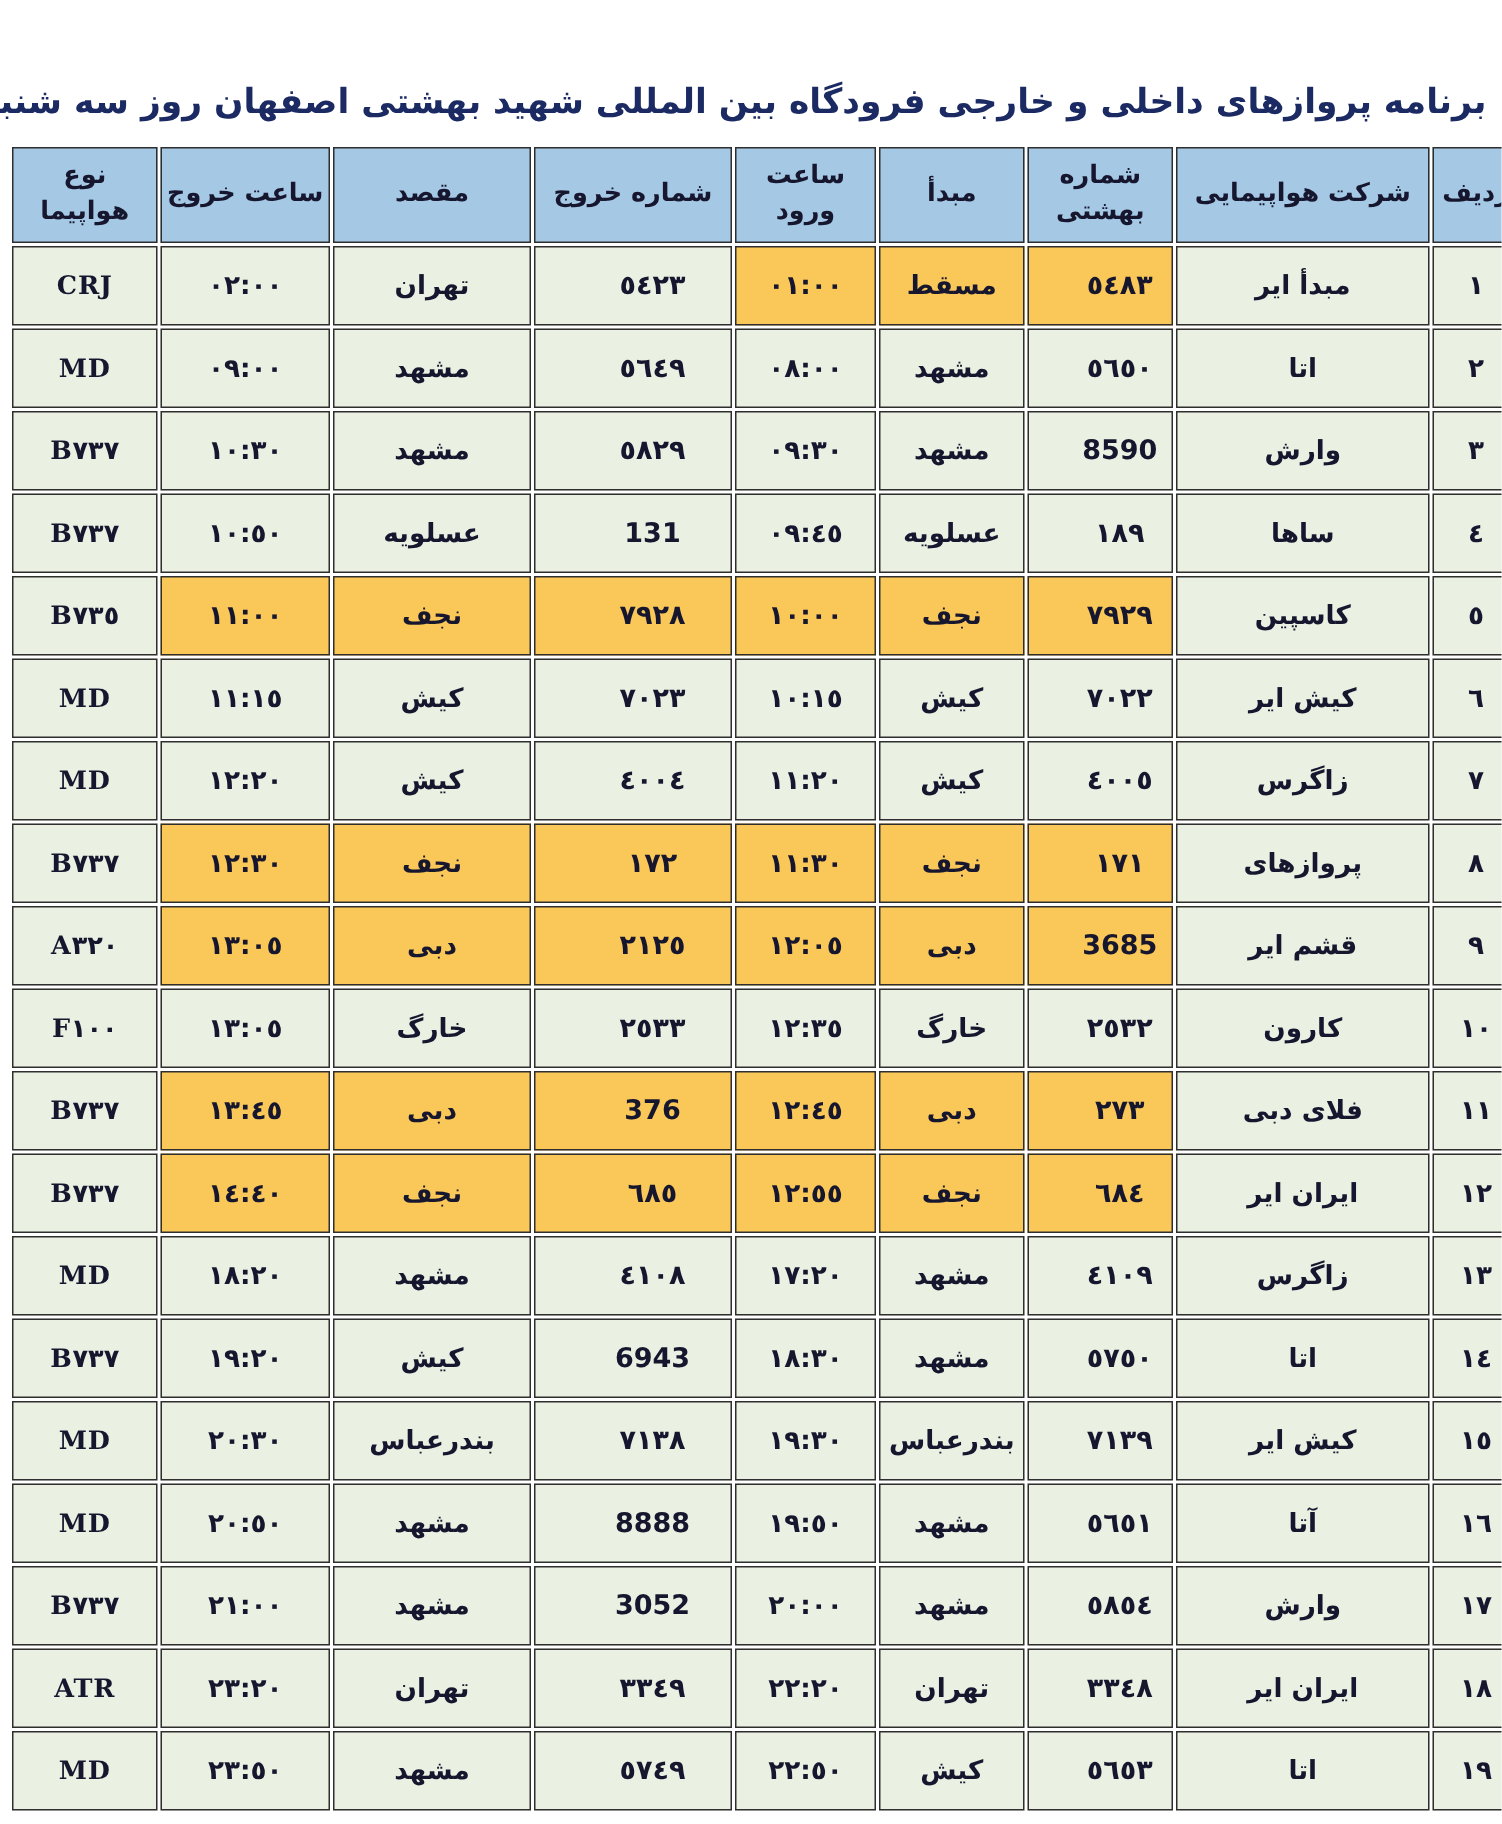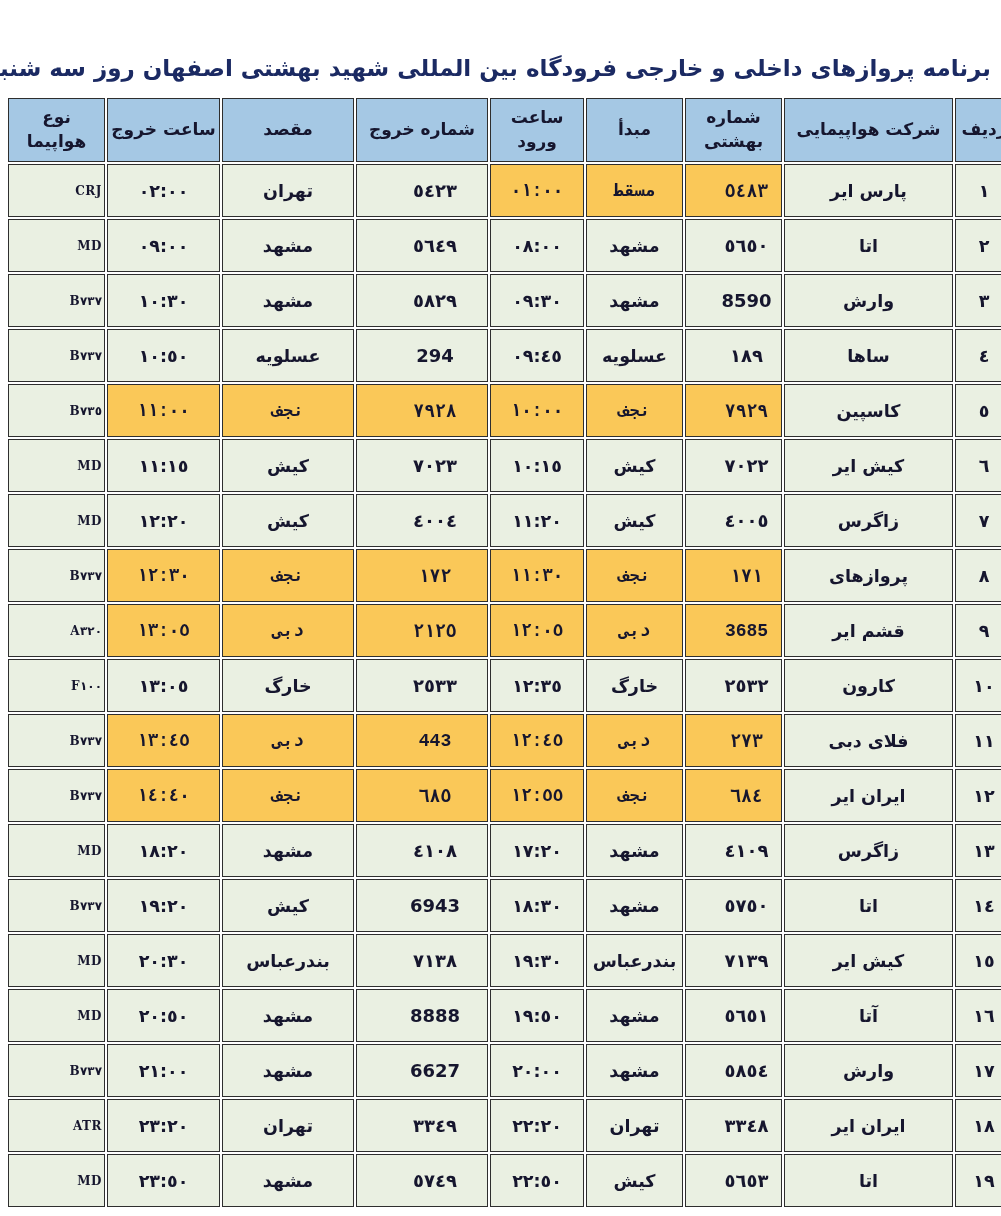--- a/index.html
+++ b/index.html
@@ -68,9 +68,8 @@
   }
   td.latin {
     font-family: "DejaVu Serif", "DejaVu Sans", serif;
-    font-size: 12px;
+    font-size: 17px;
     letter-spacing: 0.5px;
-    text-align: right;
   }
   td.num {
     font-size: 18px;

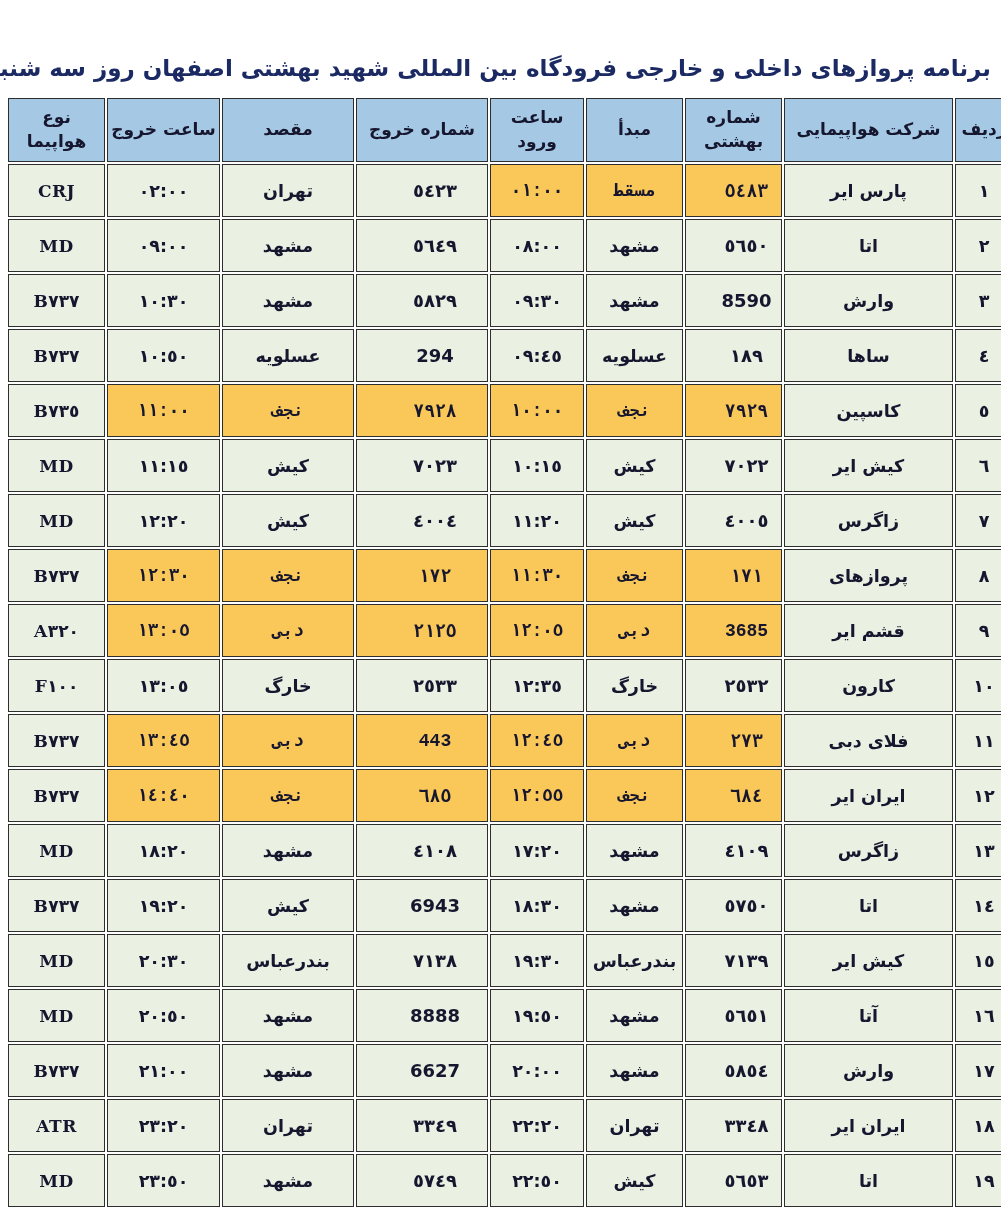--- a/index.html
+++ b/index.html
@@ -64,7 +64,6 @@
   }
   td.hl {
     background: var(--highlight_bg, #fac858);
-    font-family: Liberation Mono, monospace;
   }
   td.latin {
     font-family: "DejaVu Serif", "DejaVu Sans", serif;

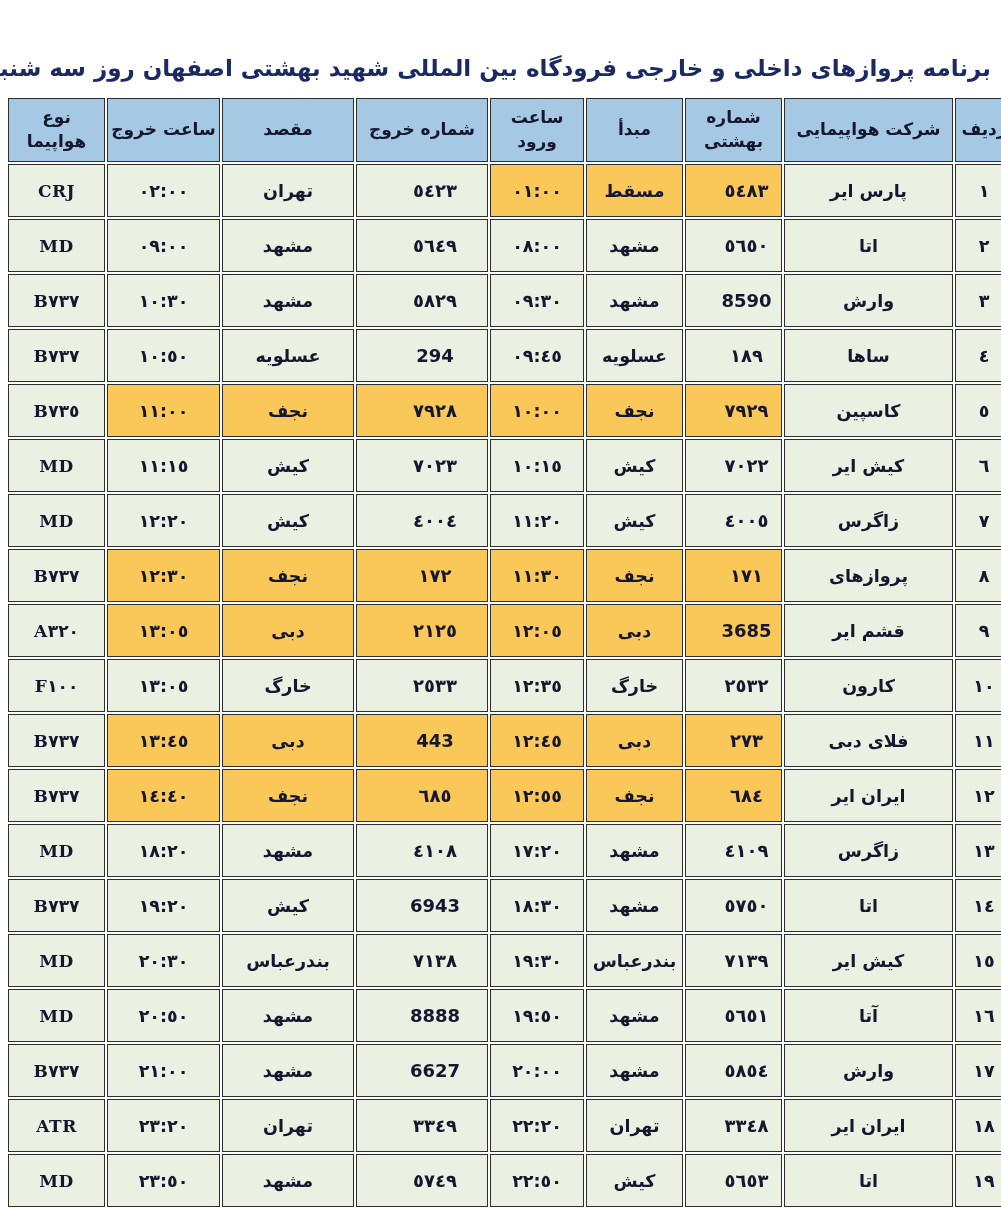--- a/index.html
+++ b/index.html
@@ -110,7 +110,7 @@
       <tbody id="flight-rows">
           <tr>
             <td>١</td>
-            <td>پارس ایر</td>
+            <td>مبدأ ایر</td>
             <td class="num hl">٥٤٨٣</td>
             <td class="hl">مسقط</td>
             <td class="hl">٠١:٠٠</td>

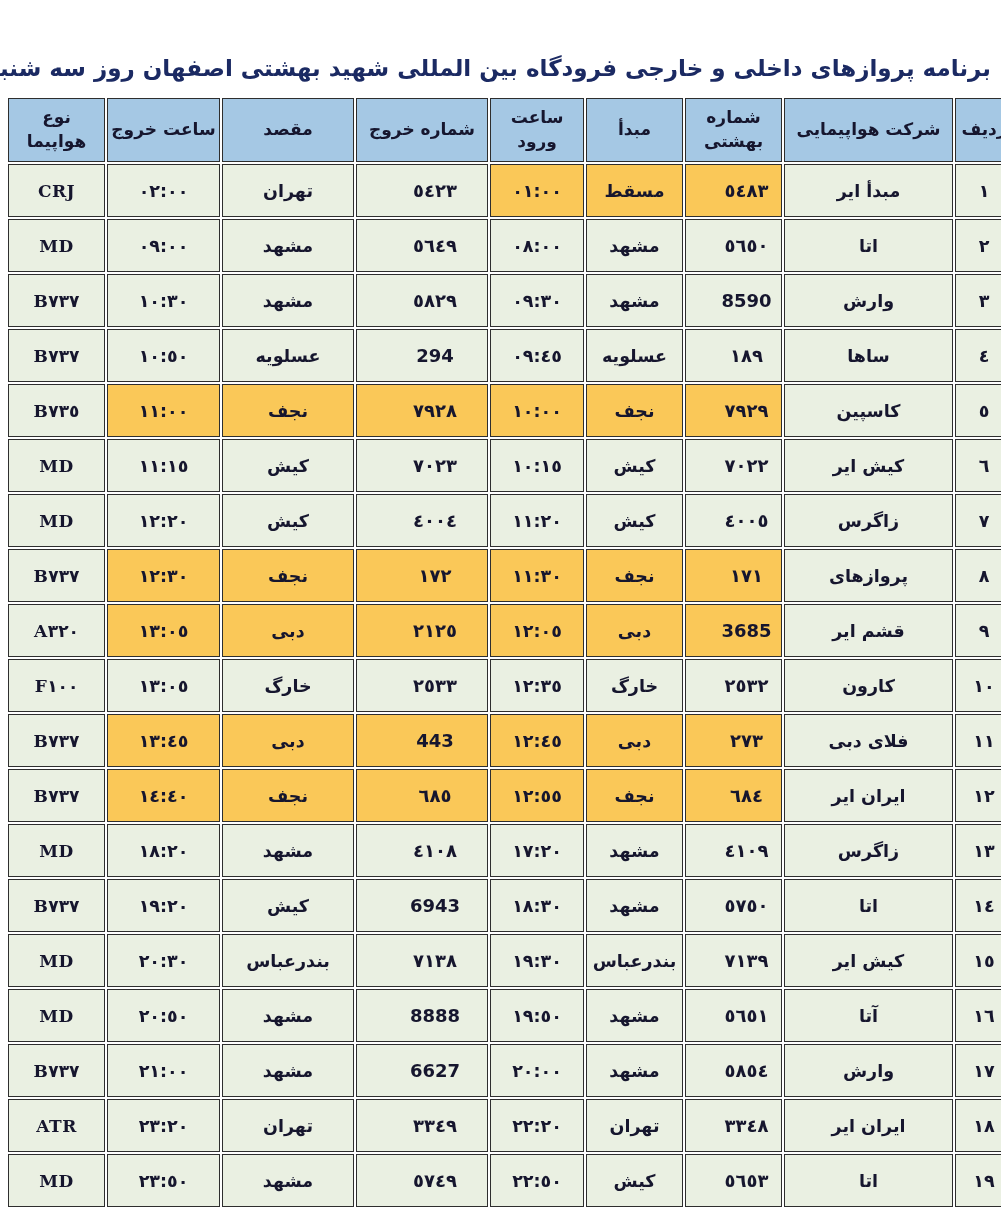--- a/index.html
+++ b/index.html
@@ -147,7 +147,7 @@
             <td class="num">١٨٩</td>
             <td>عسلویه</td>
             <td>٠٩:٤٥</td>
-            <td class="num">294</td>
+            <td class="num">131</td>
             <td>عسلویه</td>
             <td>١٠:٥٠</td>
             <td class="latin">B٧٣٧</td>

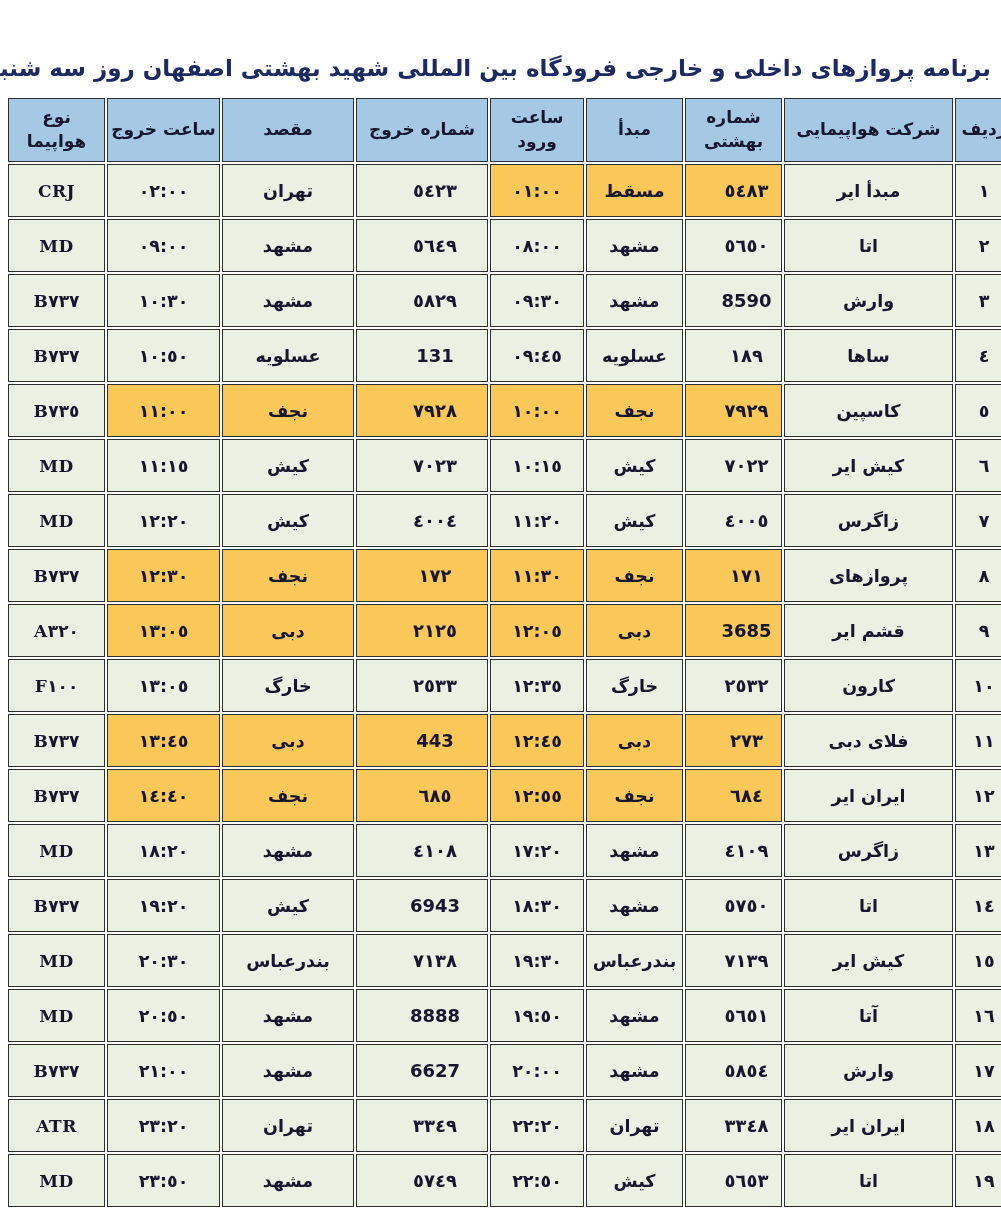--- a/index.html
+++ b/index.html
@@ -224,7 +224,7 @@
             <td class="num hl">٢٧٣</td>
             <td class="hl">دبی</td>
             <td class="hl">١٢:٤٥</td>
-            <td class="num hl">443</td>
+            <td class="num hl">376</td>
             <td class="hl">دبی</td>
             <td class="hl">١٣:٤٥</td>
             <td class="latin">B٧٣٧</td>

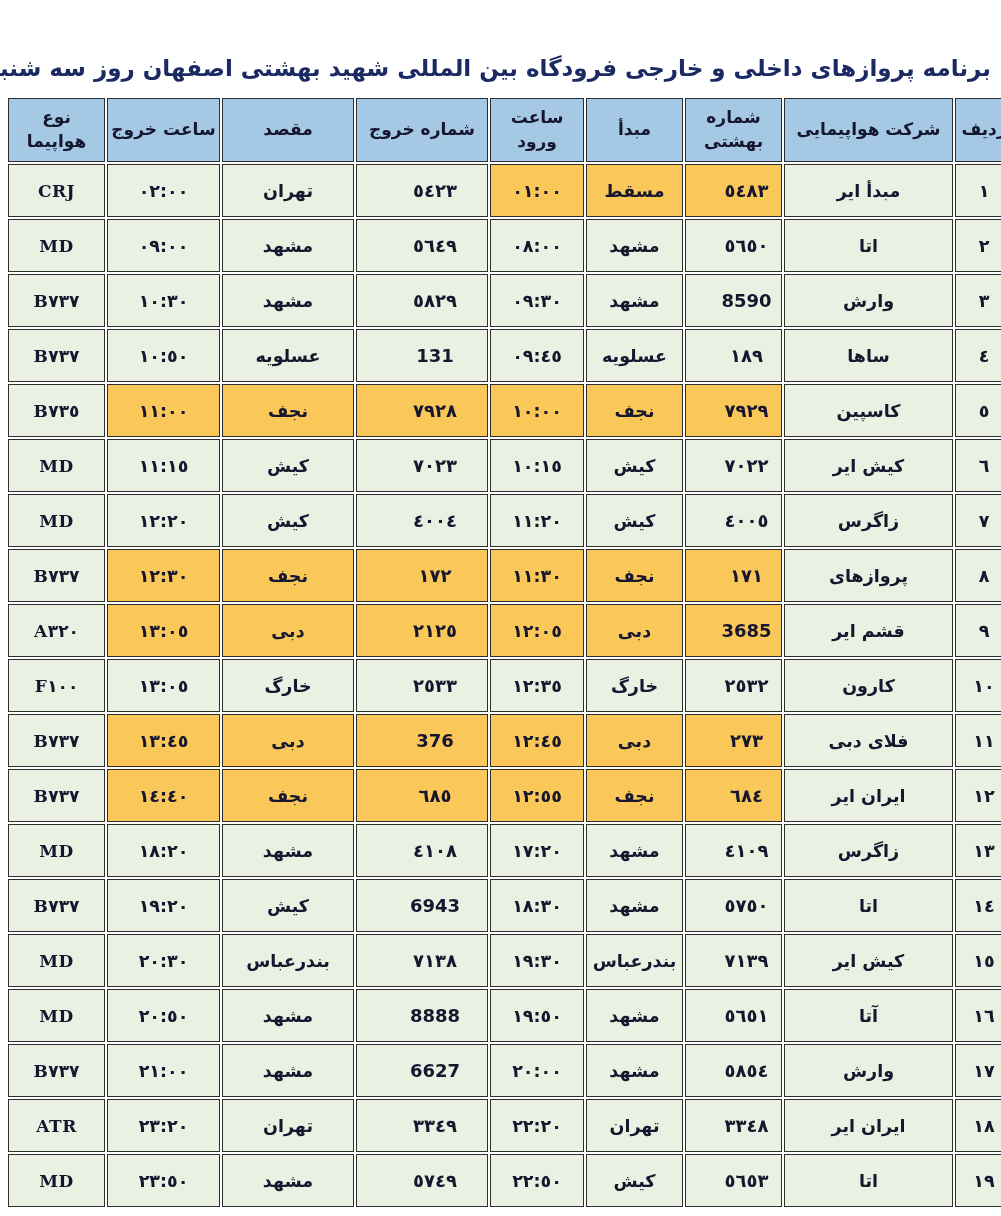--- a/index.html
+++ b/index.html
@@ -290,7 +290,7 @@
             <td class="num">٥٨٥٤</td>
             <td>مشهد</td>
             <td>٢٠:٠٠</td>
-            <td class="num">6627</td>
+            <td class="num">3052</td>
             <td>مشهد</td>
             <td>٢١:٠٠</td>
             <td class="latin">B٧٣٧</td>

